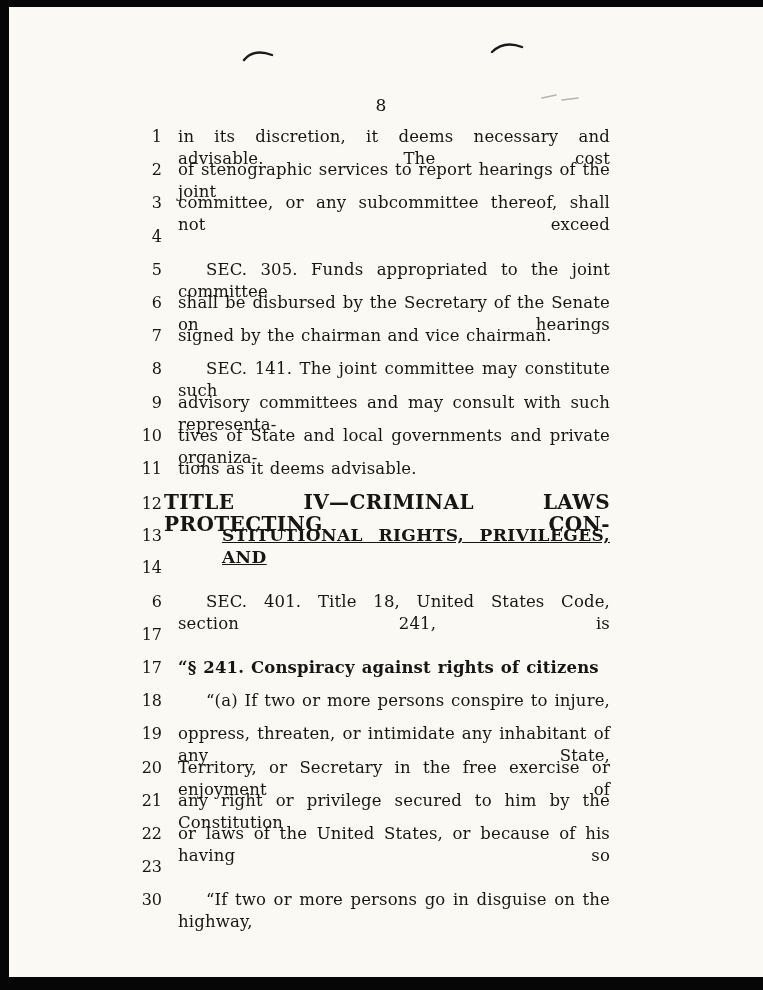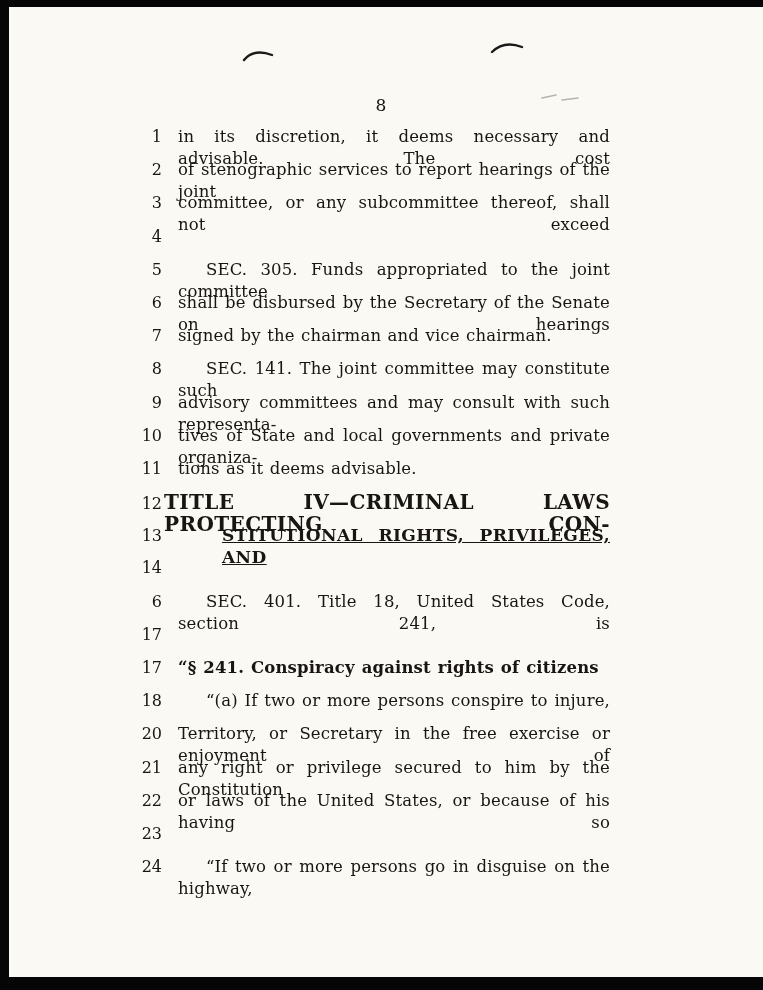--- a/index.html
+++ b/index.html
@@ -165,6 +165,10 @@
         <span class="txt">“(a)  If  two  or  more  persons  conspire  to  injure,</span>
       </div>
       <div class="line body just">
+        <span class="num">19</span>
+        <span class="txt">oppress, threaten, or intimidate any inhabitant of any State,</span>
+      </div>
+      <div class="line body just">
         <span class="num">20</span>
         <span class="txt">Territory, or Secretary in the free exercise or enjoyment of</span>
       </div>

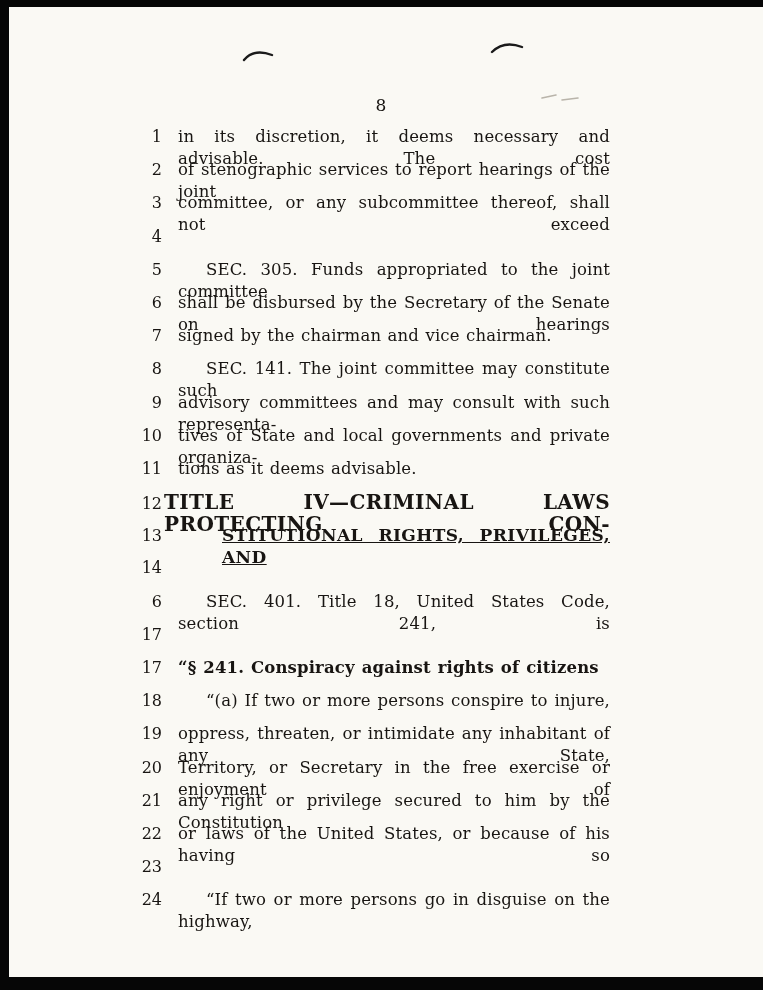--- a/index.html
+++ b/index.html
@@ -184,7 +184,7 @@
         <span class="num">23</span>
       </div>
       <div class="line indent just">
-        <span class="num">24</span>
+        <span class="num">30</span>
         <span class="txt">“If two or more persons go in disguise on the highway,</span>
       </div>
     </div>

